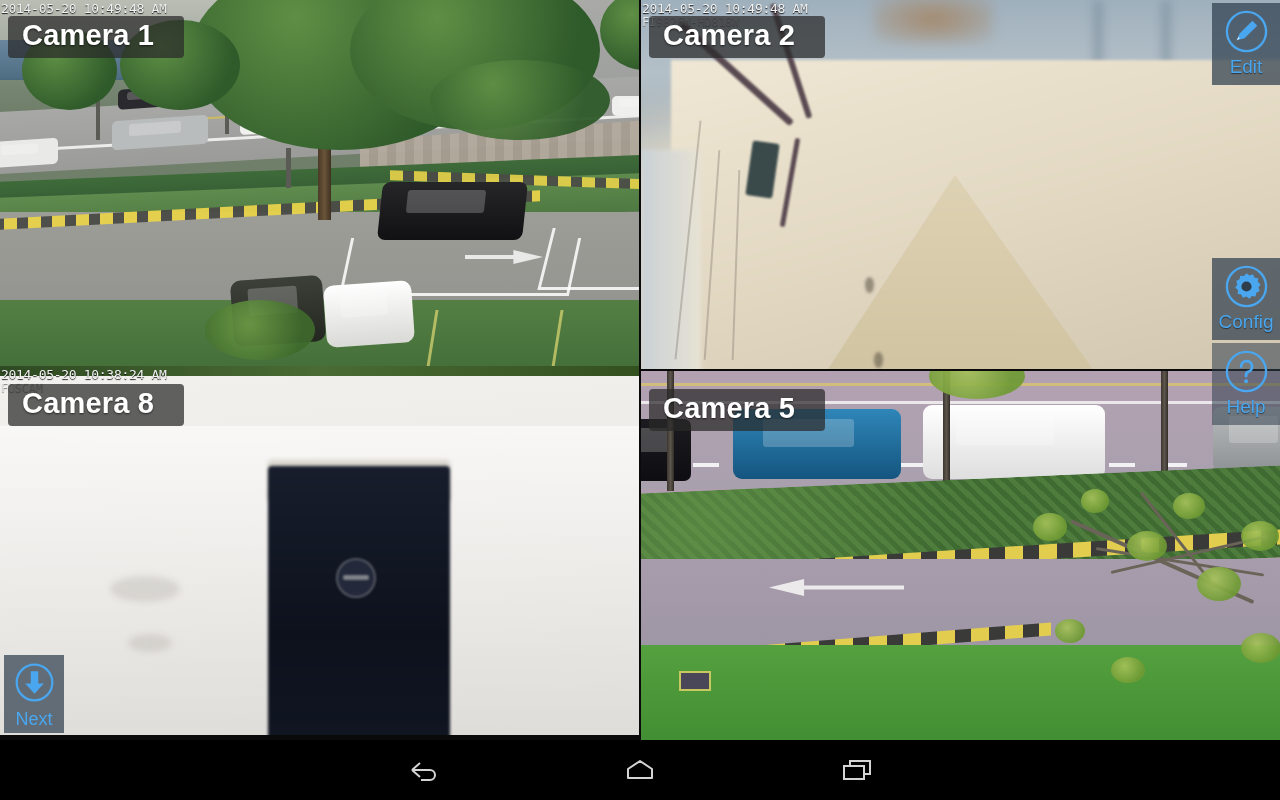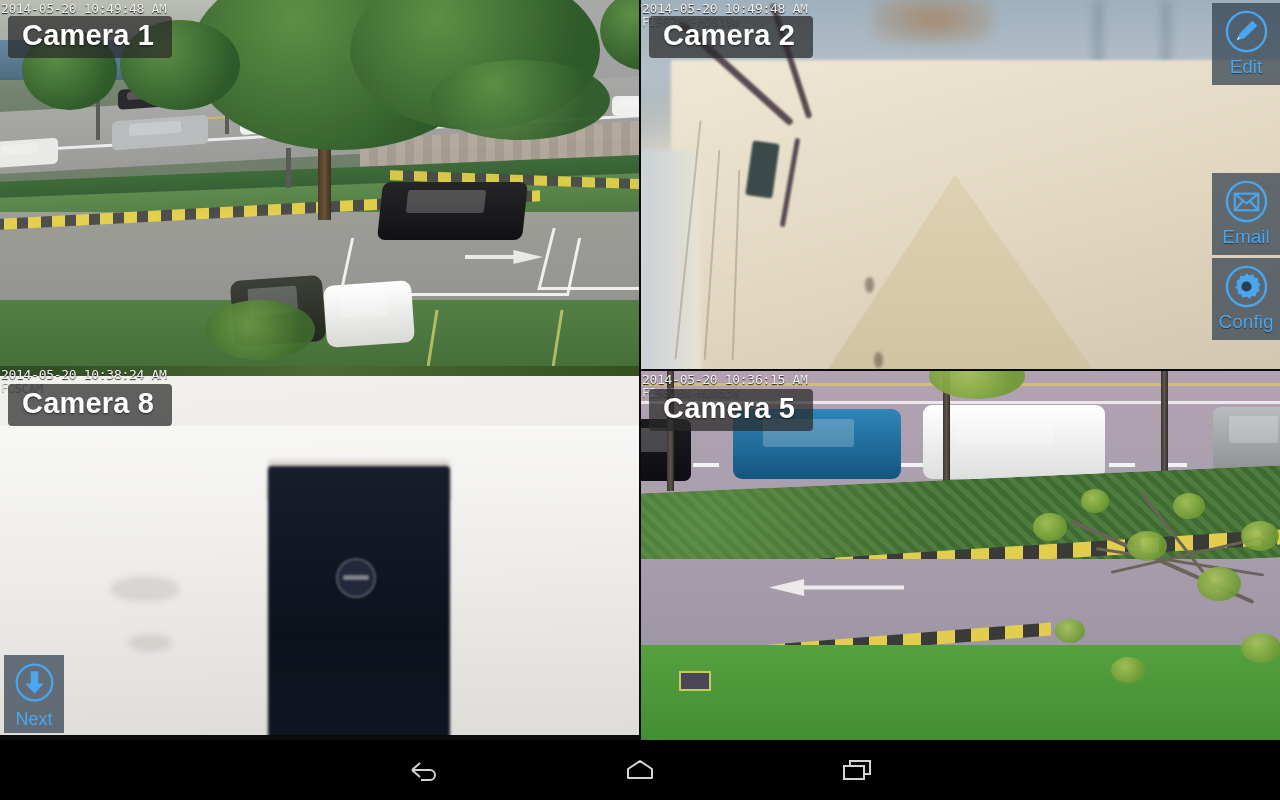--- a/index.html
+++ b/index.html
@@ -31,7 +31,7 @@
     position:absolute; left:8px; top:16px;
     background:rgba(40,40,40,0.72);
     color:#fff; font-size:29px; font-weight:bold;
-    padding:3px 18px 6px 14px; border-radius:4px;
+    padding:3px 30px 6px 14px; border-radius:4px;
     letter-spacing:0.2px; line-height:1.15;
     text-shadow:0 1px 2px rgba(0,0,0,0.6);
     z-index:6;

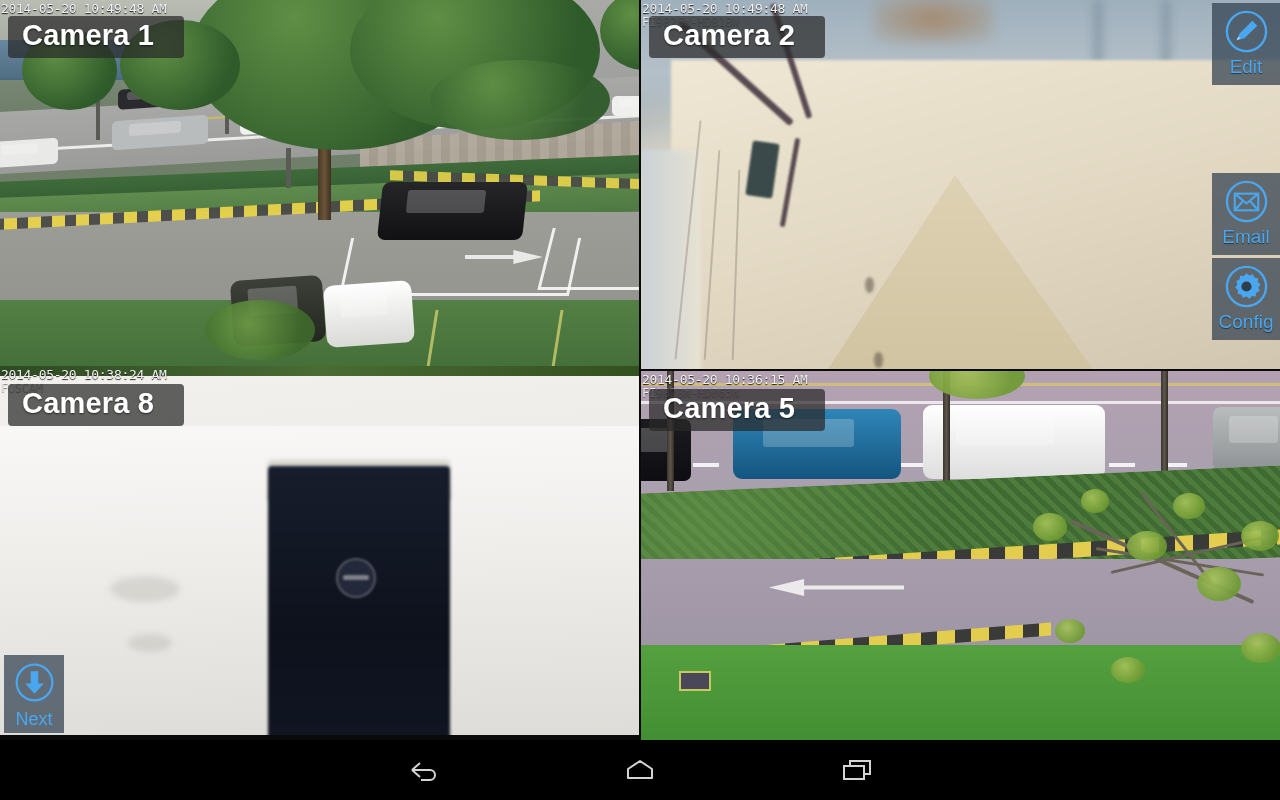--- a/index.html
+++ b/index.html
@@ -508,14 +508,6 @@
     </div>
 
 
-    <div class="side-btn b-email">
-      <svg class="ico" viewBox="0 0 48 48">
-        <circle cx="24" cy="24" r="20" fill="none" stroke="#49a6ef" stroke-width="2.4"></circle>
-        <rect x="12" y="16" width="24" height="17" fill="none" stroke="#49a6ef" stroke-width="2.2"></rect>
-        <path d="M12 16 L24 26 L36 16 M12 33 L20 24 M36 33 L28 24" fill="none" stroke="#49a6ef" stroke-width="2.2"></path>
-      </svg>
-      <span class="lbl">Email</span>
-    </div>
 
     <div class="side-btn b-config">
       <svg class="ico" viewBox="0 0 48 48">

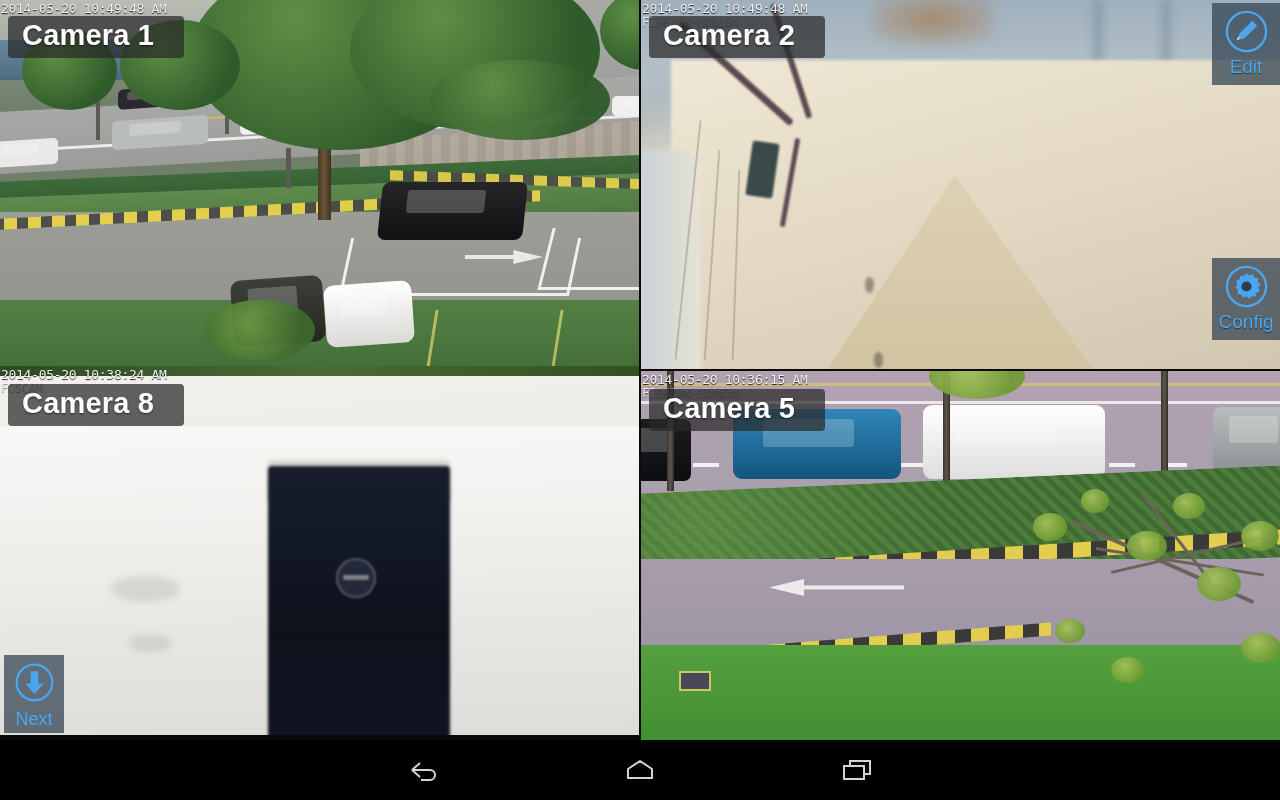--- a/index.html
+++ b/index.html
@@ -487,10 +487,6 @@
         <div class="leafclump" style="left:414px;top:248px;width:30px;height:24px;"></div>
         <div class="leafclump" style="left:470px;top:286px;width:34px;height:26px;"></div>
         <div class="leafclump" style="left:600px;top:262px;width:40px;height:30px;"></div>
-        <div class="osd">
-          <span class="ts">2014-05-20 10:36:15 AM</span>
-          <span class="model"><span class="fi">FI</span><span>9828W-HD063W</span></span>
-        </div>
         <div class="cam-label">Camera 5</div>
       </div>
     </div>

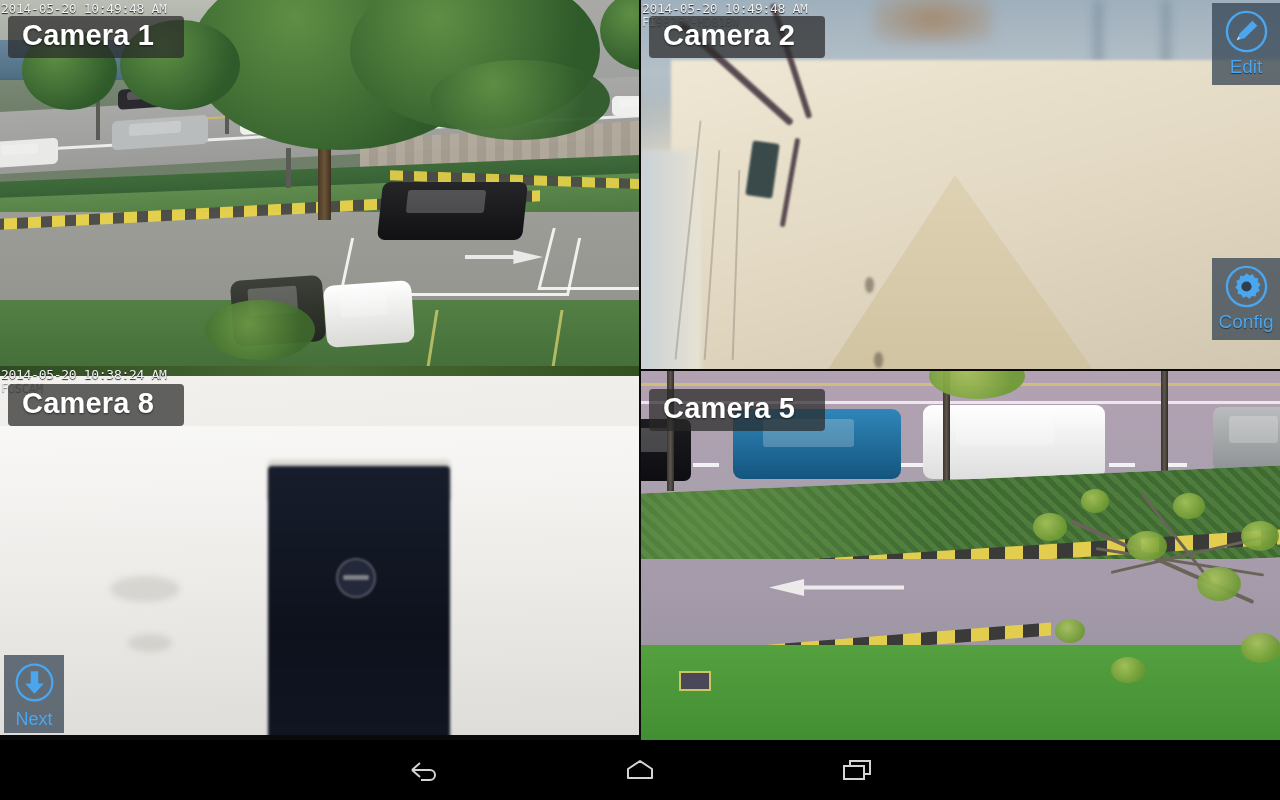--- a/index.html
+++ b/index.html
@@ -514,6 +514,14 @@
       <span class="lbl">Config</span>
     </div>
 
+    <div class="side-btn b-help">
+      <svg class="ico" viewBox="0 0 48 48">
+        <circle cx="24" cy="24" r="20" fill="none" stroke="#49a6ef" stroke-width="2.4"></circle>
+        <path d="M18.5 19 a5.6 5.6 0 1 1 7 5.4 c-1.6 .7-1.9 1.7-1.9 3.2 v1" fill="none" stroke="#49a6ef" stroke-width="3" stroke-linecap="round"></path>
+        <circle cx="23.6" cy="34" r="2.1" fill="#49a6ef"></circle>
+      </svg>
+      <span class="lbl">Help</span>
+    </div>
   </div>
 
   <div class="next-btn">

